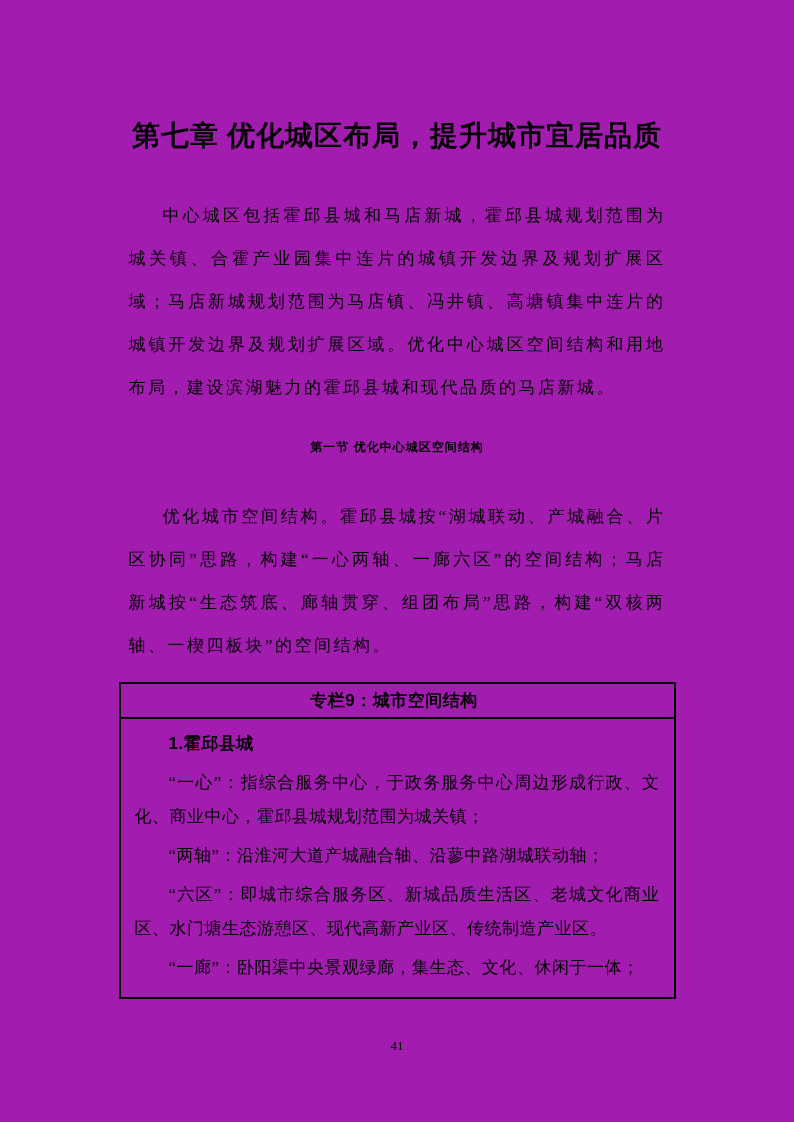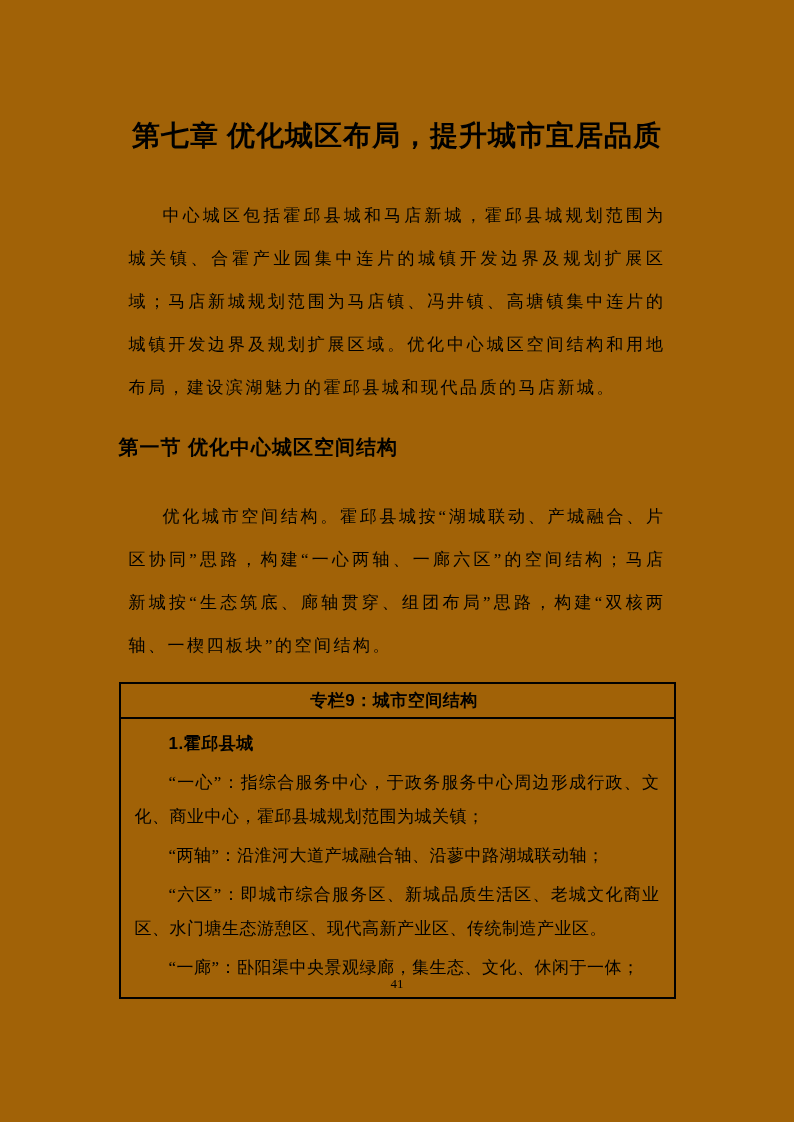--- a/index.html
+++ b/index.html
@@ -11,7 +11,7 @@
     position: relative;
     width: 794px;
     height: 1122px;
-    background: #a16207;
+    background: #a21caf;
     color: #000000;
     font-family: "Liberation Serif", serif;
     overflow: hidden;

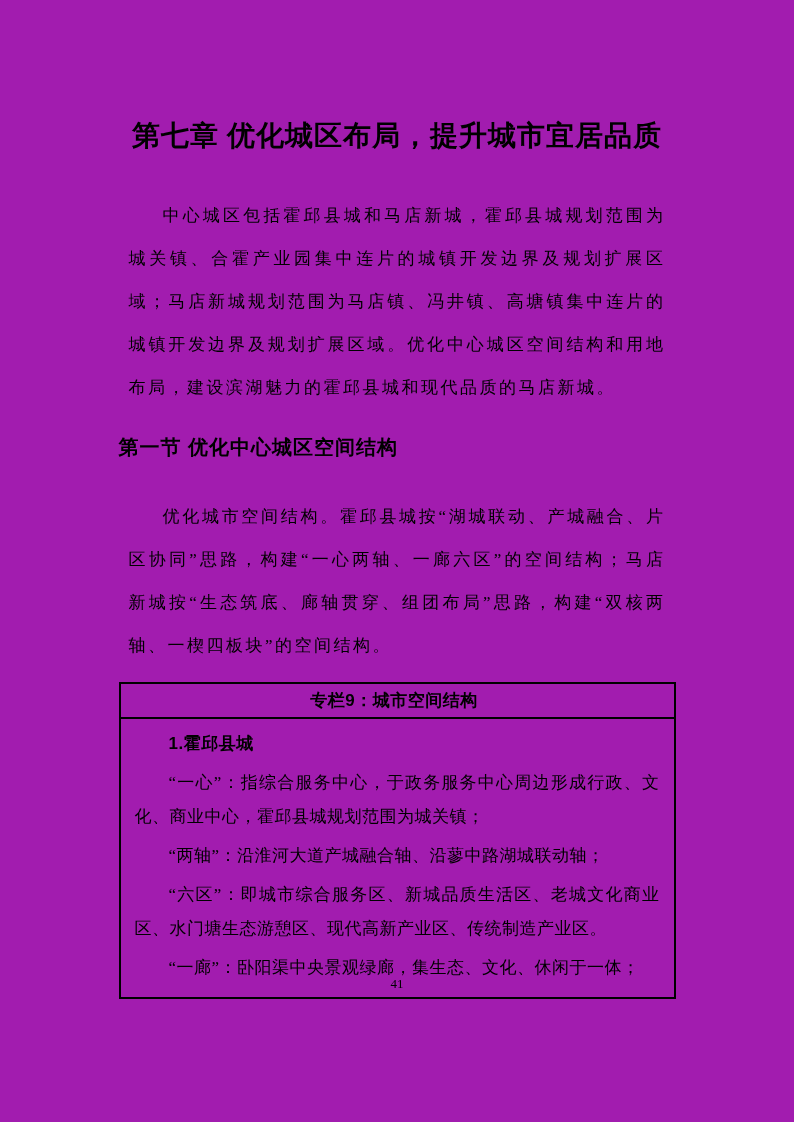--- a/index.html
+++ b/index.html
@@ -44,8 +44,9 @@
   .section-title {
     font-family: "Liberation Sans", sans-serif;
     font-weight: bold;
-    font-size: 20px;
+    font-size: 12px;
     line-height: 28px;
+    text-align: center;
     letter-spacing: 1px;
     margin: 24px 0 0 0;
   }

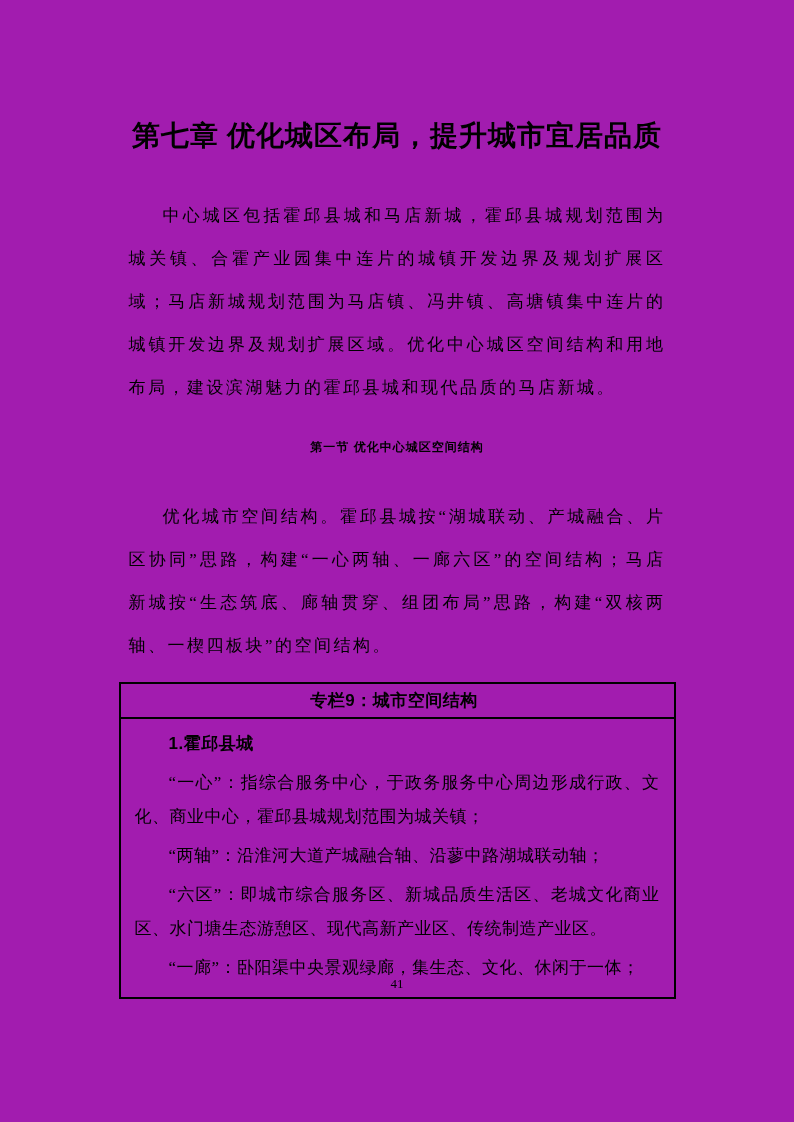--- a/index.html
+++ b/index.html
@@ -90,7 +90,7 @@
     position: absolute;
     left: 0;
     right: 0;
-    top: 976px;
+    top: 1038px;
     text-align: center;
     font-size: 13px;
     letter-spacing: 0;

